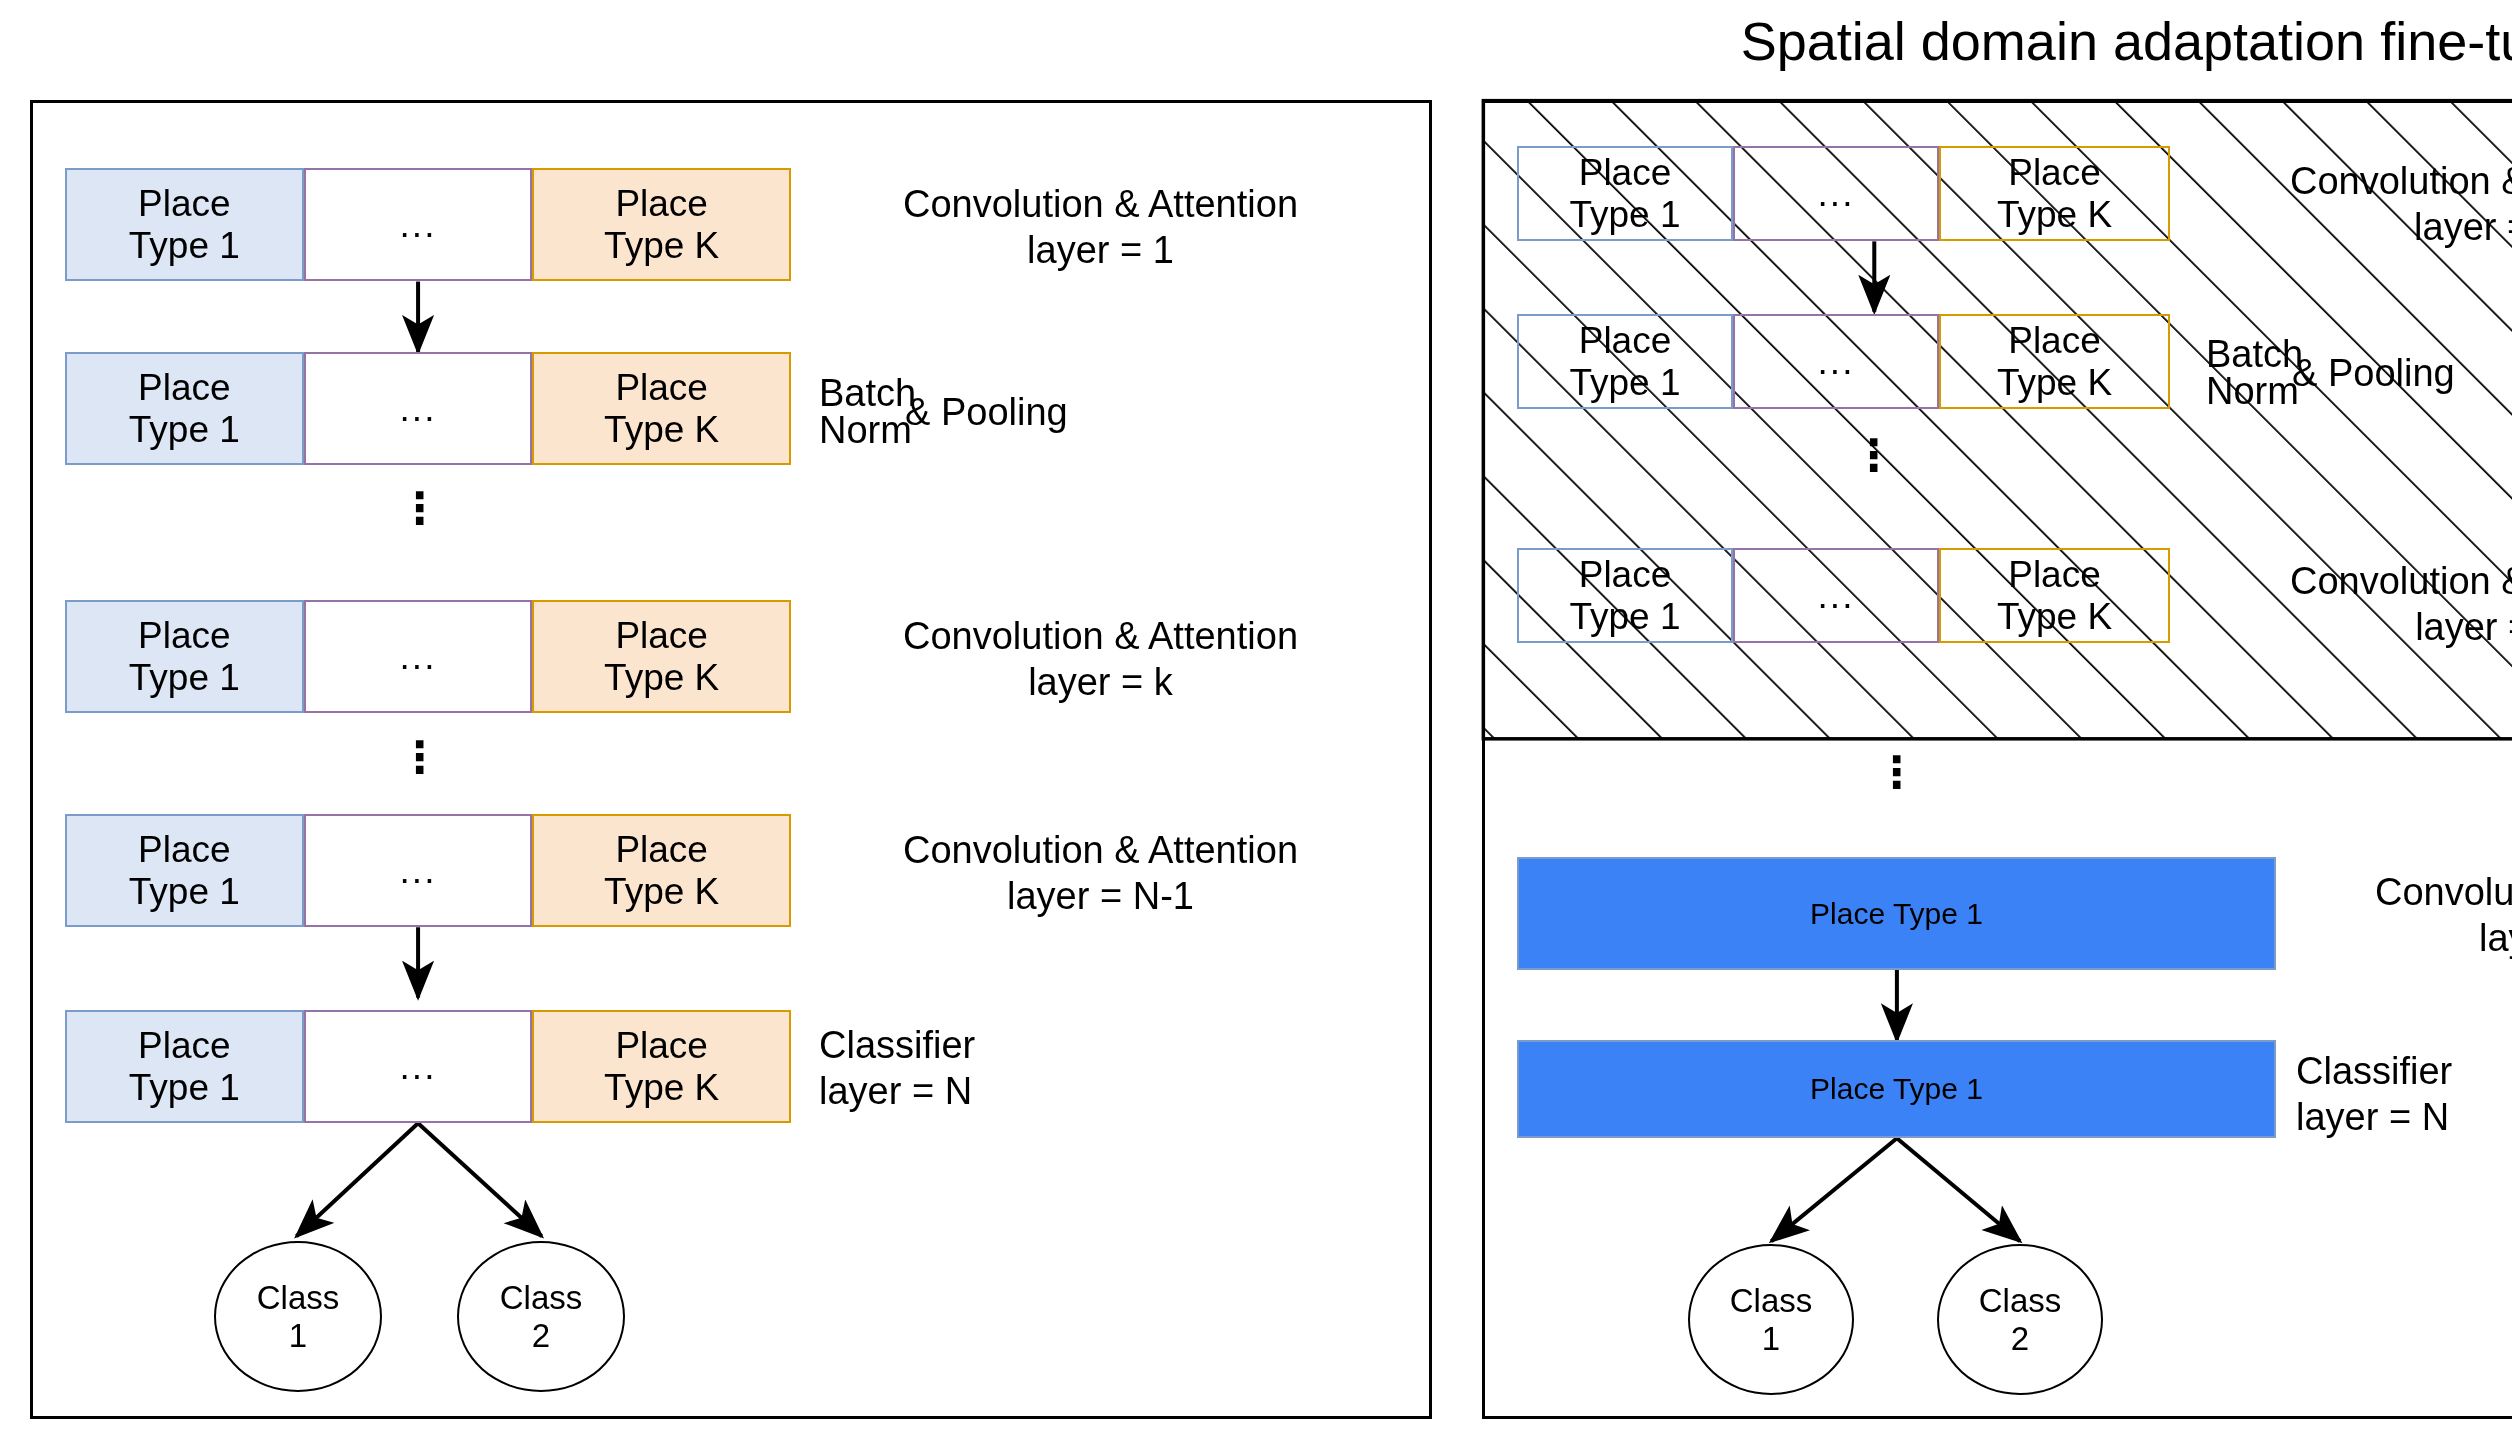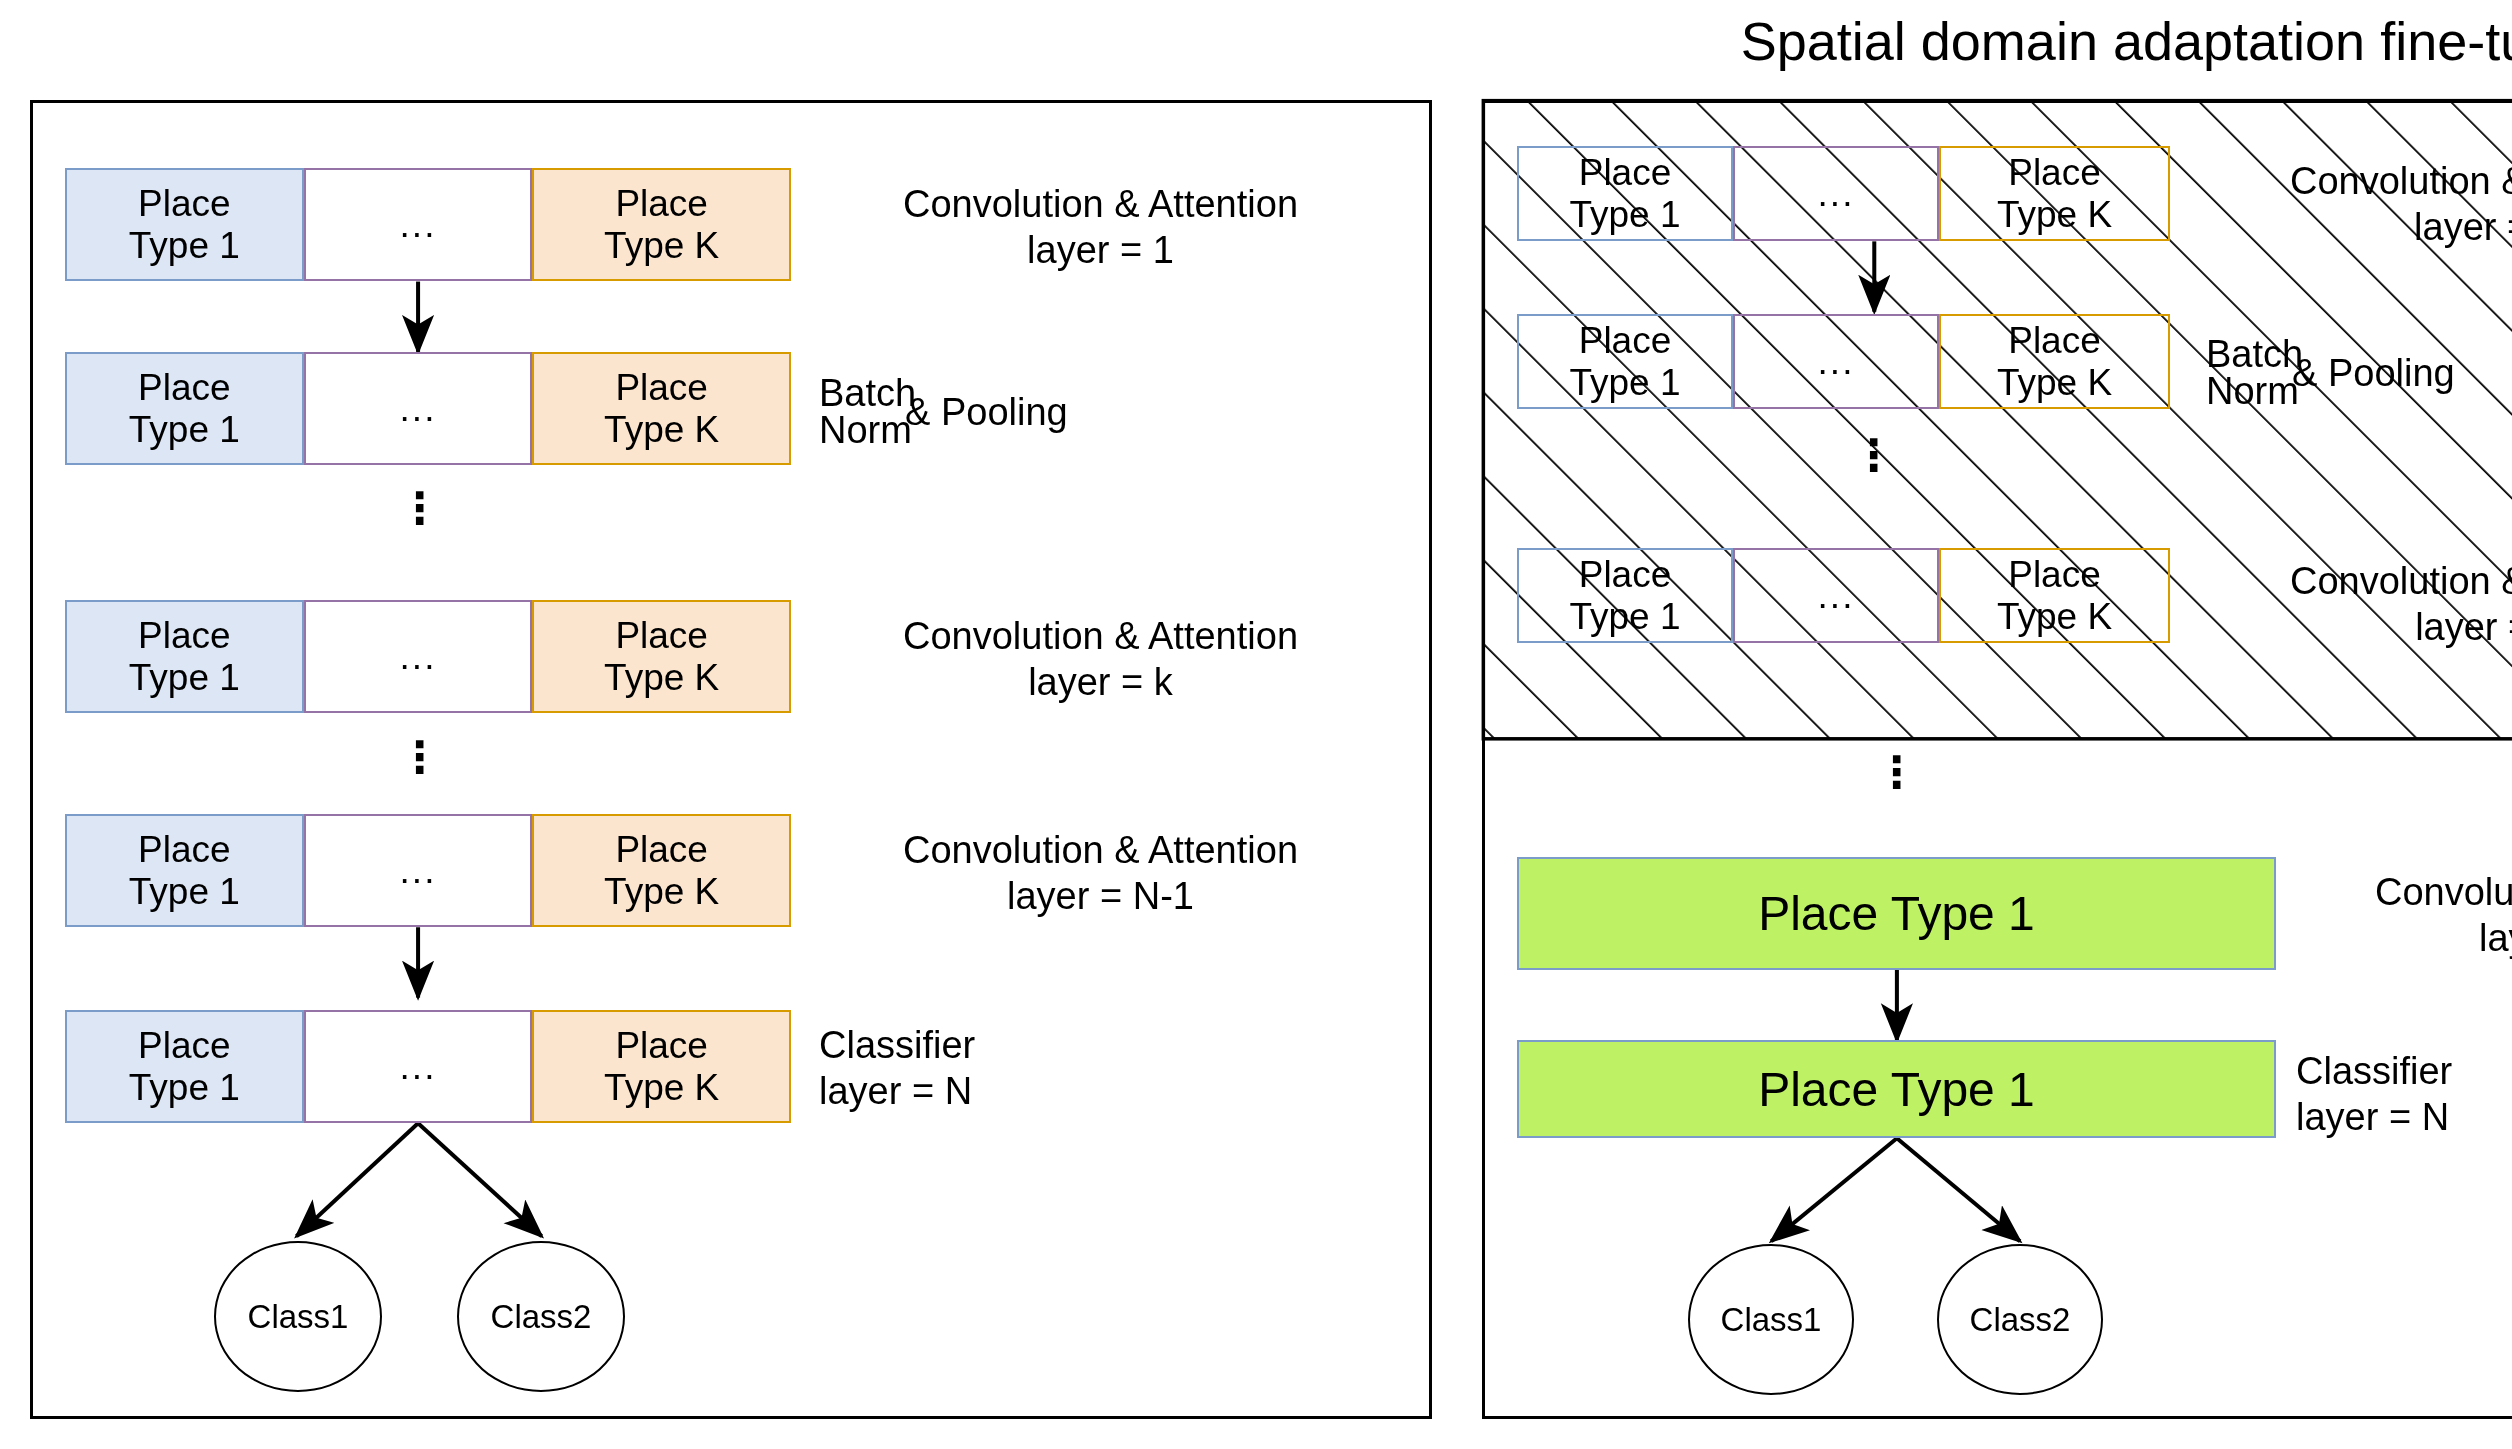--- a/index.html
+++ b/index.html
@@ -28,8 +28,8 @@
   .dots{font-size:37px;letter-spacing:2px;}
 
   
-  .widebox{position:absolute;background:#bef264;border:2.5px solid #7b9cc8;box-sizing:border-box;
-           display:flex;align-items:center;justify-content:center;font-size:48px;}
+  .widebox{position:absolute;background:#3b82f6;border:2.5px solid #7b9cc8;box-sizing:border-box;
+           display:flex;align-items:center;justify-content:center;font-size:30px;}
 
   
   .rowlabel{position:absolute;font-size:38px;line-height:1.22;white-space:nowrap;}

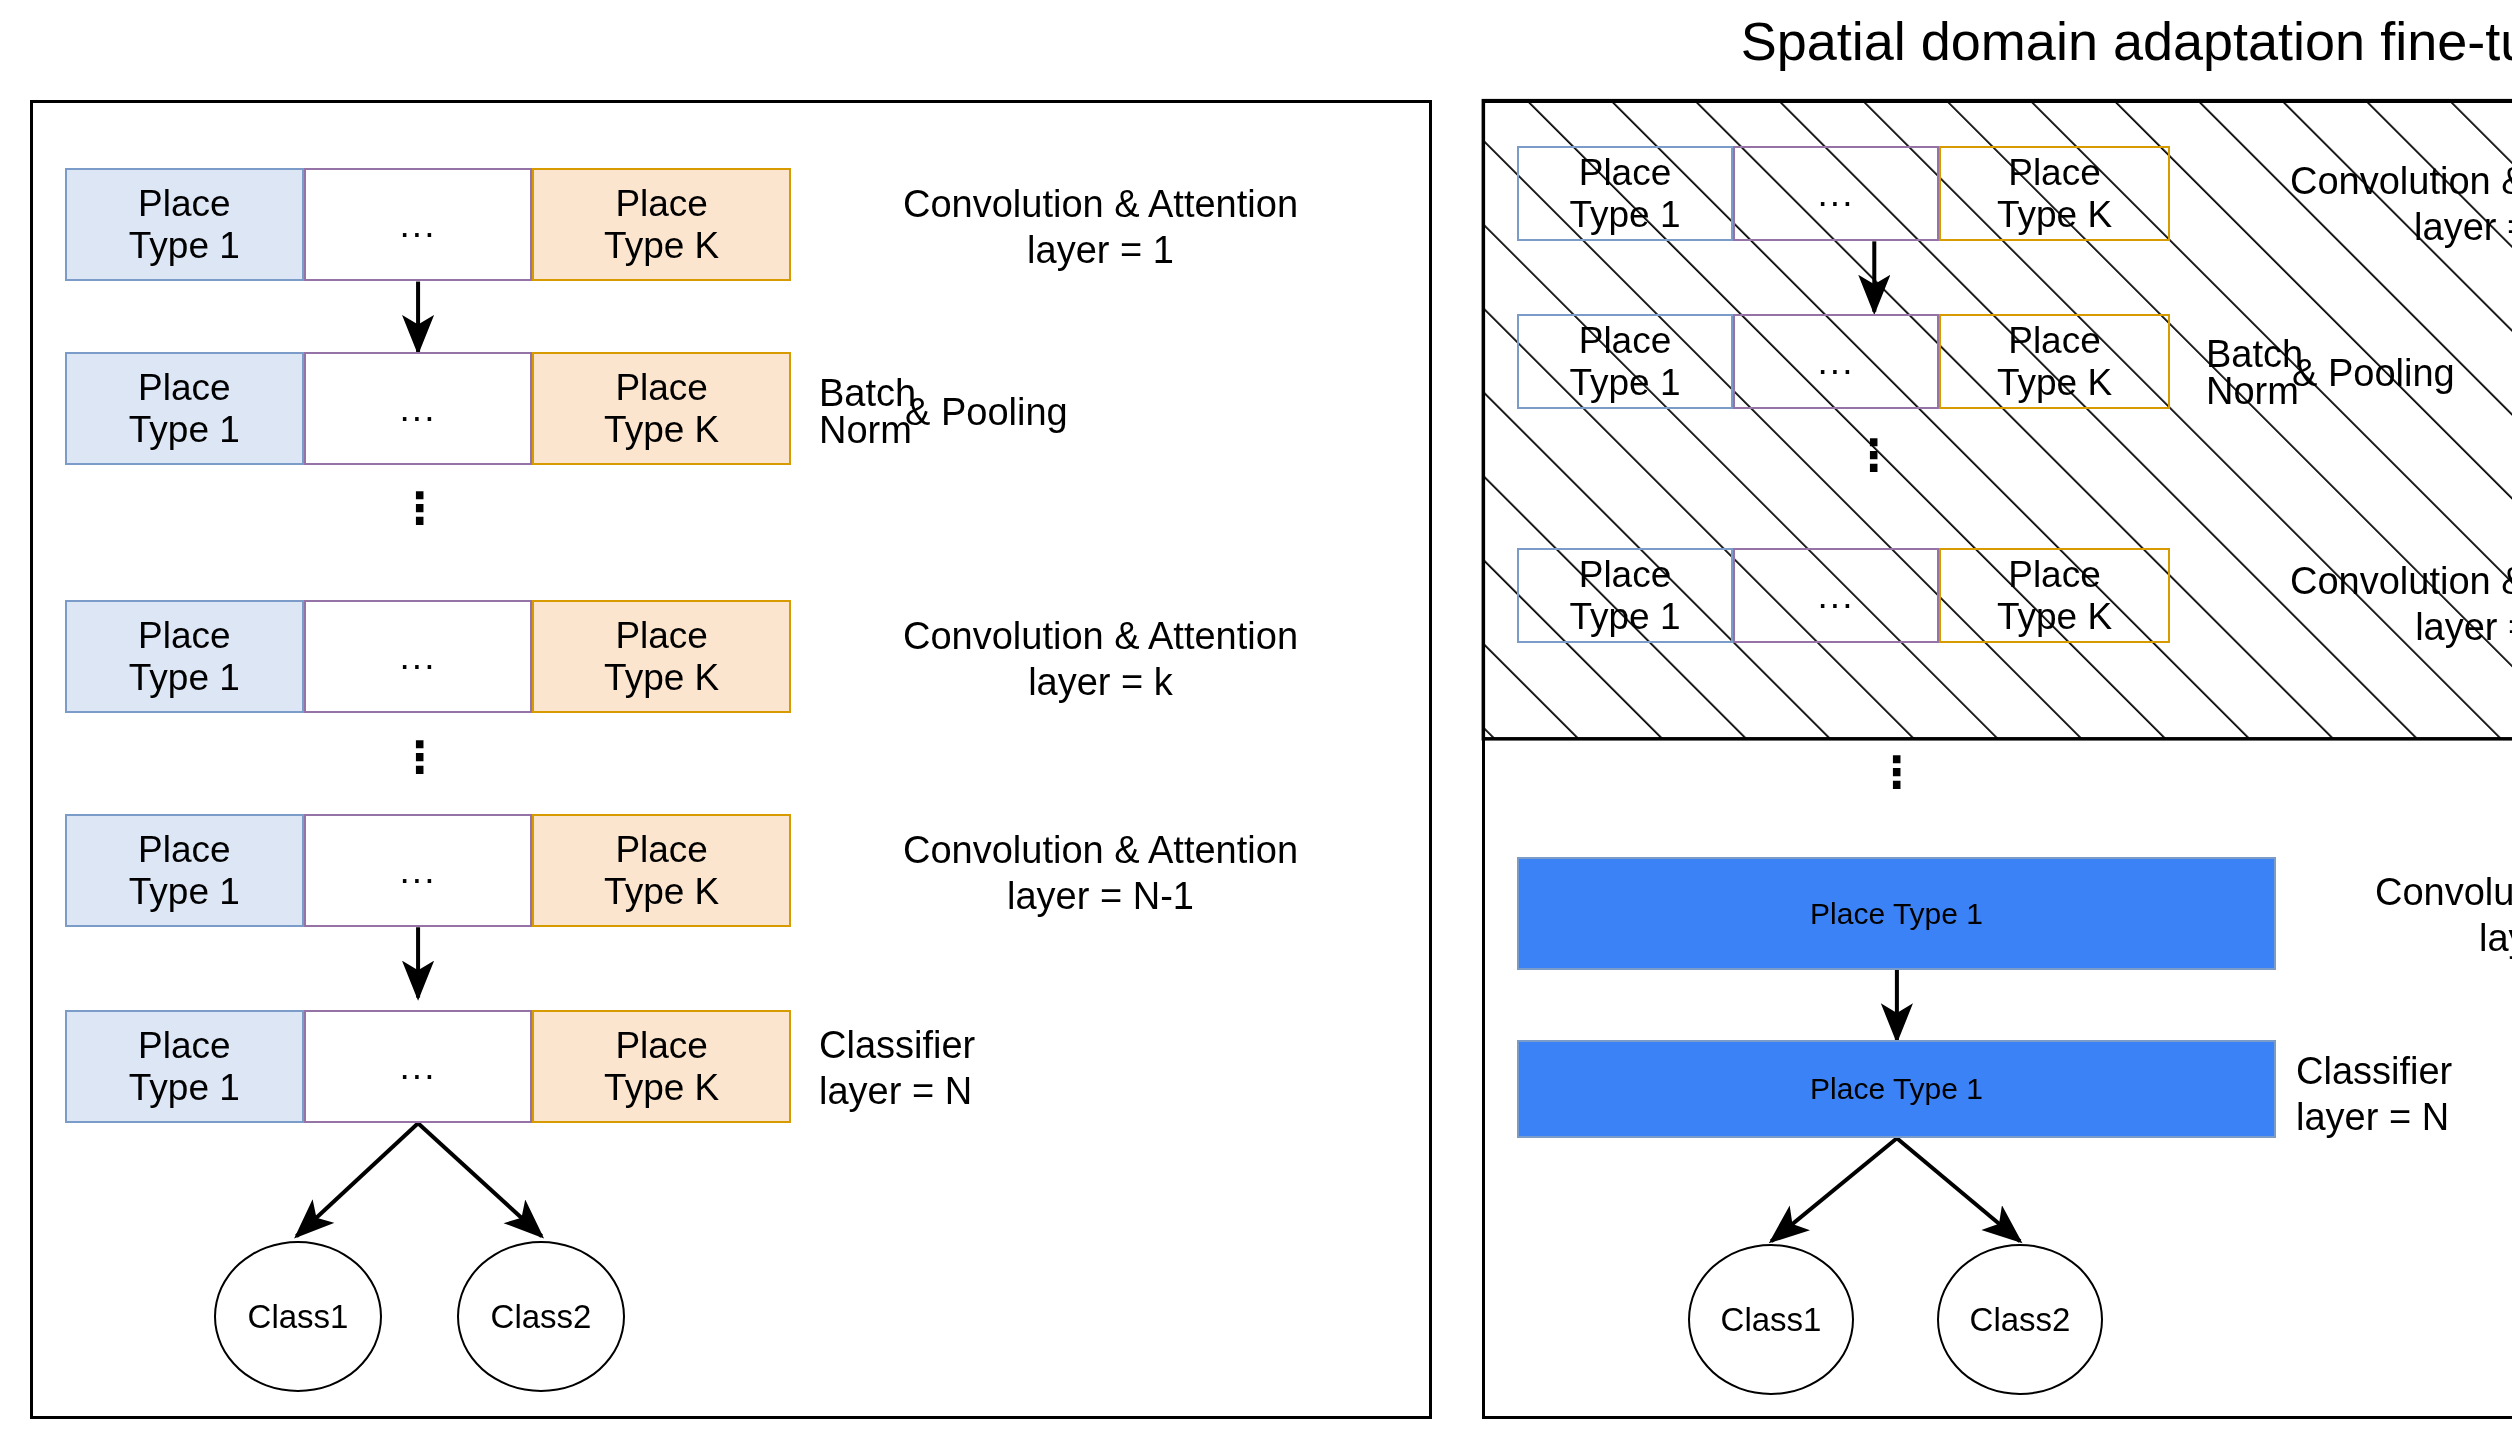--- a/index.html
+++ b/index.html
@@ -41,7 +41,7 @@
 
   
   .node{position:absolute;border:2.5px solid #000;border-radius:50%;background:#fff;box-sizing:border-box;
-        display:flex;flex-direction:row;align-items:center;justify-content:center;
+        display:flex;flex-direction:column;align-items:center;justify-content:center;
         font-size:33px;line-height:1.15;}
 
   

